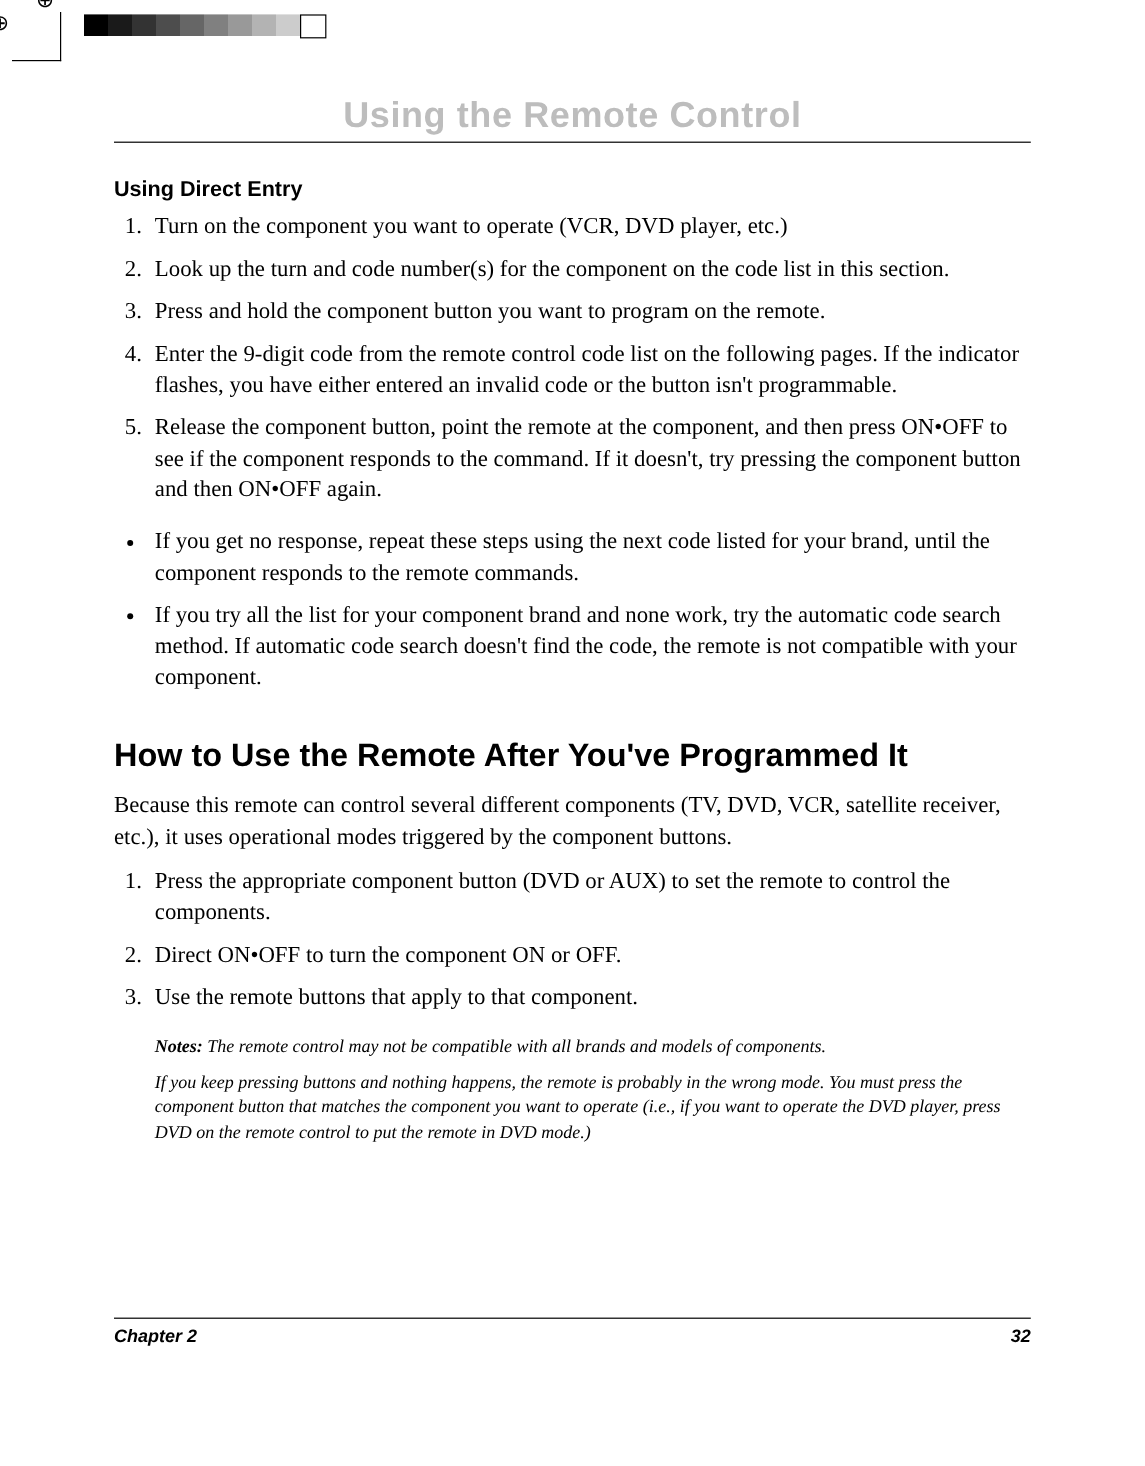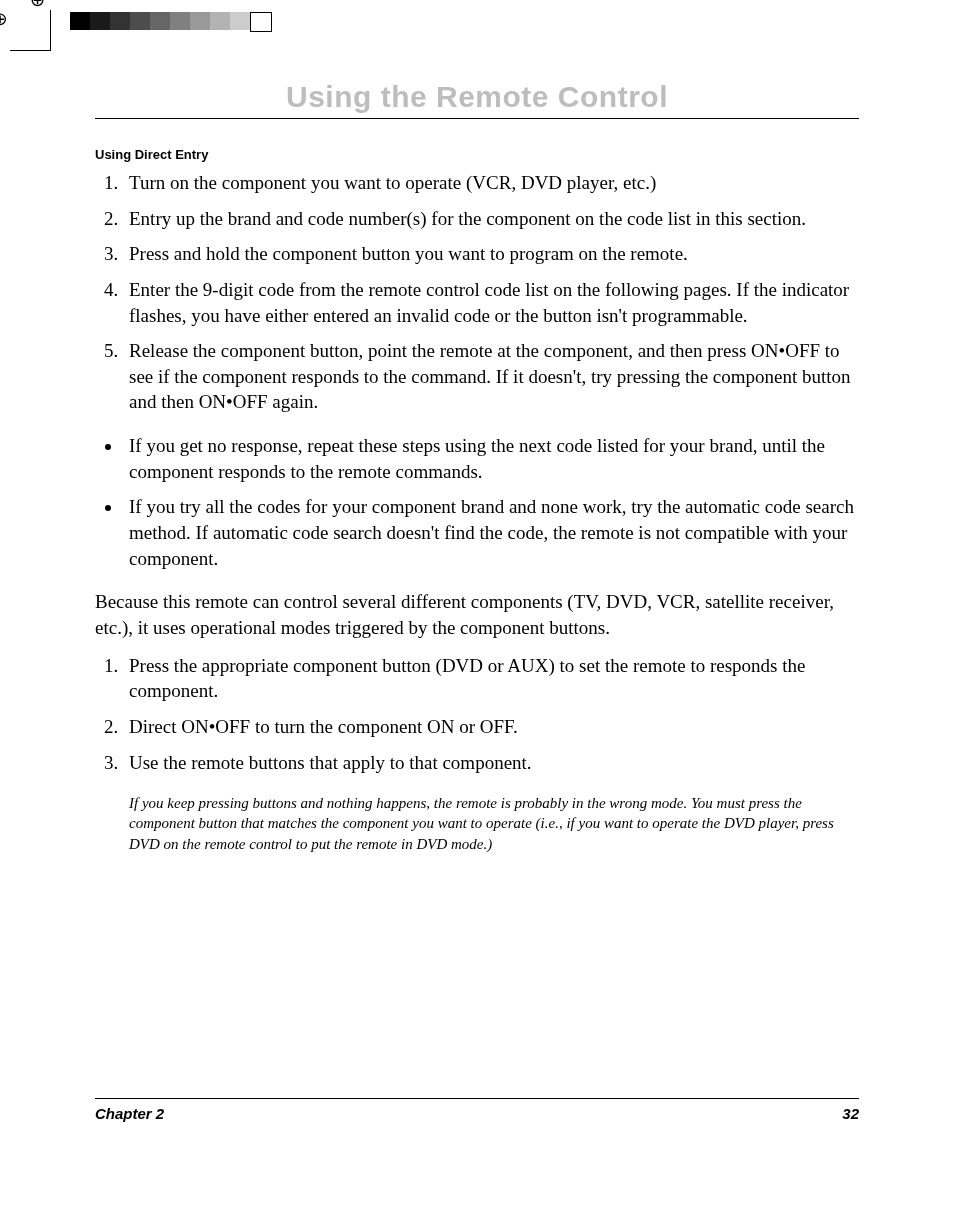--- a/index.html
+++ b/index.html
@@ -66,7 +66,7 @@
   .section-heading {
     font-family: "Lucida Sans", "Lucida Grande", Arial, sans-serif;
     font-weight: 700;
-    font-size: 13px;
+    font-size: 18px;
     margin-bottom: 8px;
   }
   ol.steps, ul.bullets {

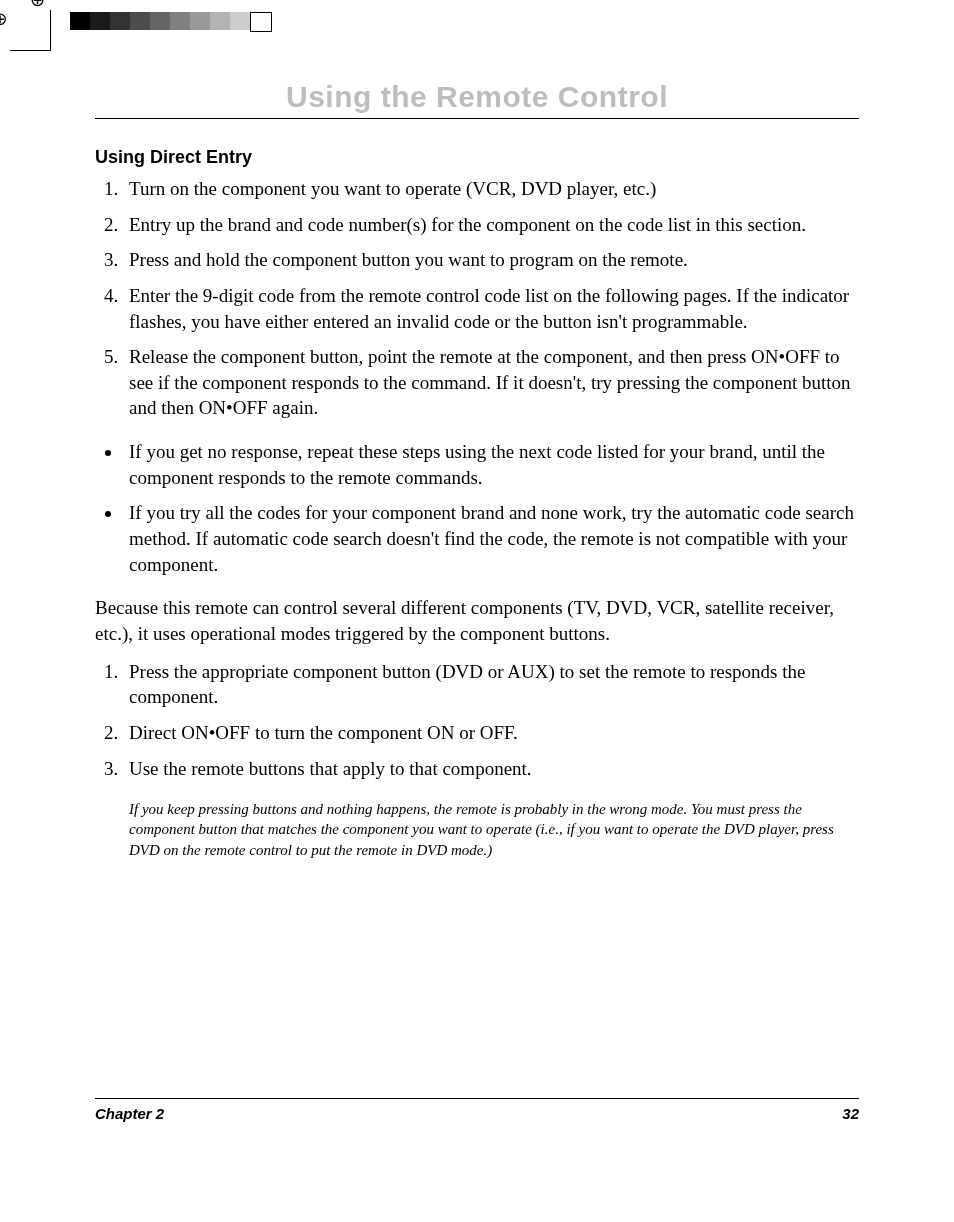--- a/index.html
+++ b/index.html
@@ -147,7 +147,7 @@
   <div class="section-heading">Using Direct Entry</div>
   <ol class="steps">
     <li>Turn on the component you want to operate (VCR, DVD player, etc.)</li>
-    <li>Entry up the brand and code number(s) for the component on the code list in this section.</li>
+    <li>Look up the turn and code number(s) for the component on the code list in this section.</li>
     <li>Press and hold the component button you want to program on the remote.</li>
     <li>Enter the 9-digit code from the remote control code list on the following pages. If the indicator flashes, you have either entered an invalid code or the button isn't programmable.</li>
     <li>Release the component button, point the remote at the component, and then press ON•OFF to see if the component responds to the command. If it doesn't, try pressing the component button and then ON•OFF again.</li>

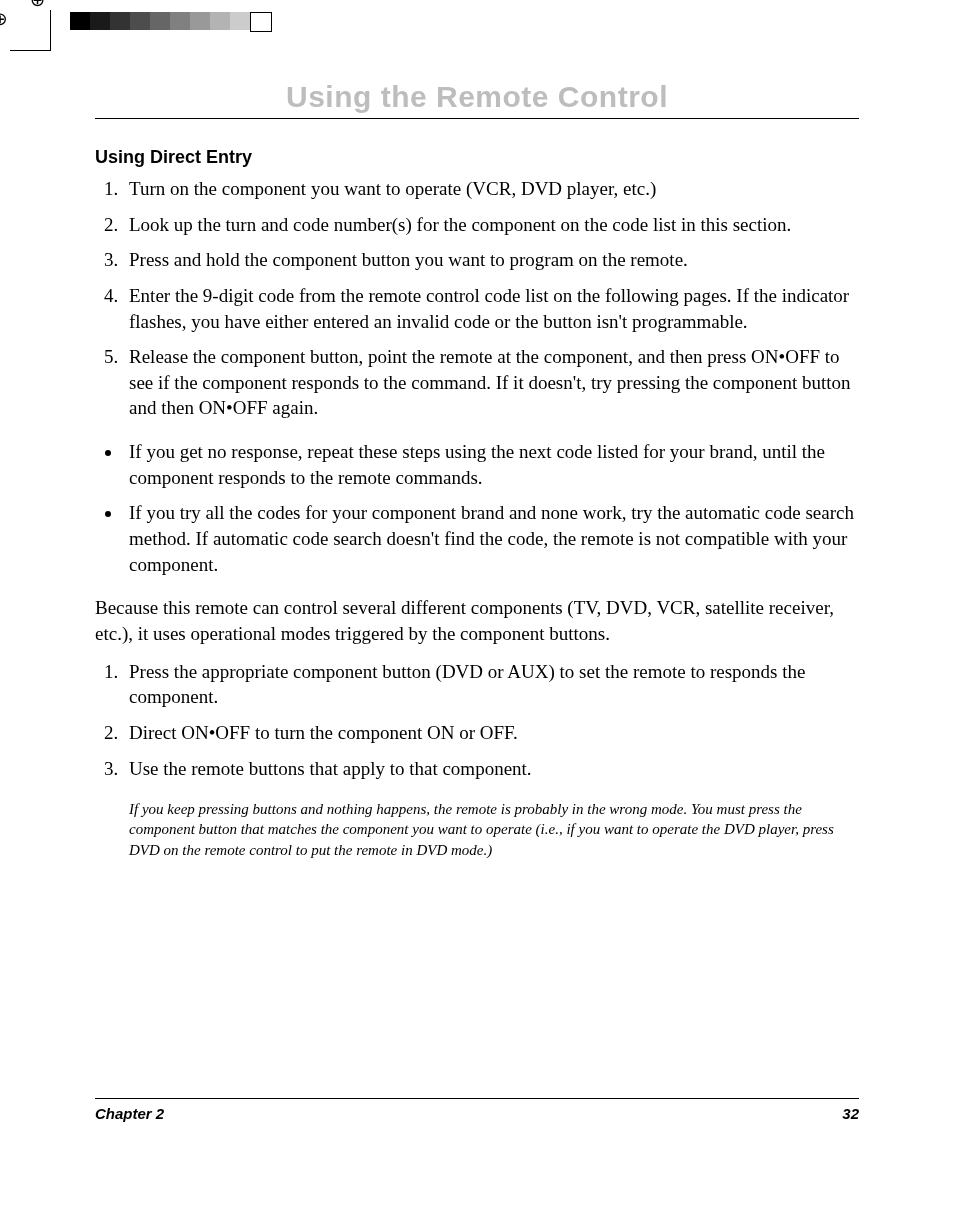--- a/index.html
+++ b/index.html
@@ -154,7 +154,7 @@
   </ol>
   <ul class="bullets">
     <li>If you get no response, repeat these steps using the next code listed for your brand, until the component responds to the remote commands.</li>
-    <li>If you try all the codes for your component brand and none work, try the automatic code search method. If automatic code search doesn't find the code, the remote is not compatible with your component.</li>
+    <li>If you try all the list for your component brand and none work, try the automatic code search method. If automatic code search doesn't find the code, the remote is not compatible with your component.</li>
   </ul>
 
   <p class="body-para">Because this remote can control several different components (TV, DVD, VCR, satellite receiver, etc.), it uses operational modes triggered by the component buttons.</p>

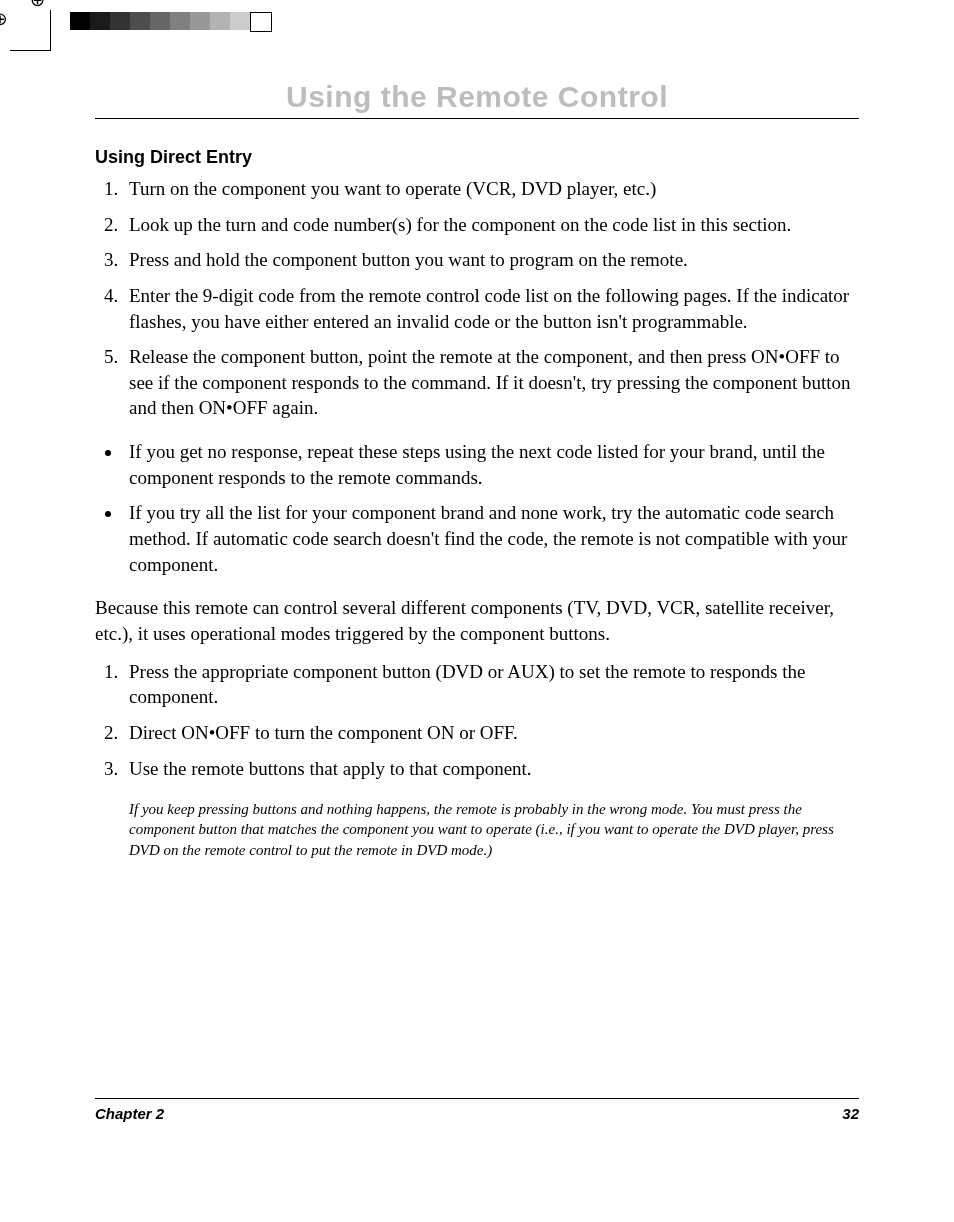--- a/index.html
+++ b/index.html
@@ -157,6 +157,7 @@
     <li>If you try all the list for your component brand and none work, try the automatic code search method. If automatic code search doesn't find the code, the remote is not compatible with your component.</li>
   </ul>
 
+  <div class="big-heading">How to Use the Remote After You've Programmed It</div>
   <p class="body-para">Because this remote can control several different components (TV, DVD, VCR, satellite receiver, etc.), it uses operational modes triggered by the component buttons.</p>
   <ol class="steps">
     <li>Press the appropriate component button (DVD or AUX) to set the remote to responds the component.</li>

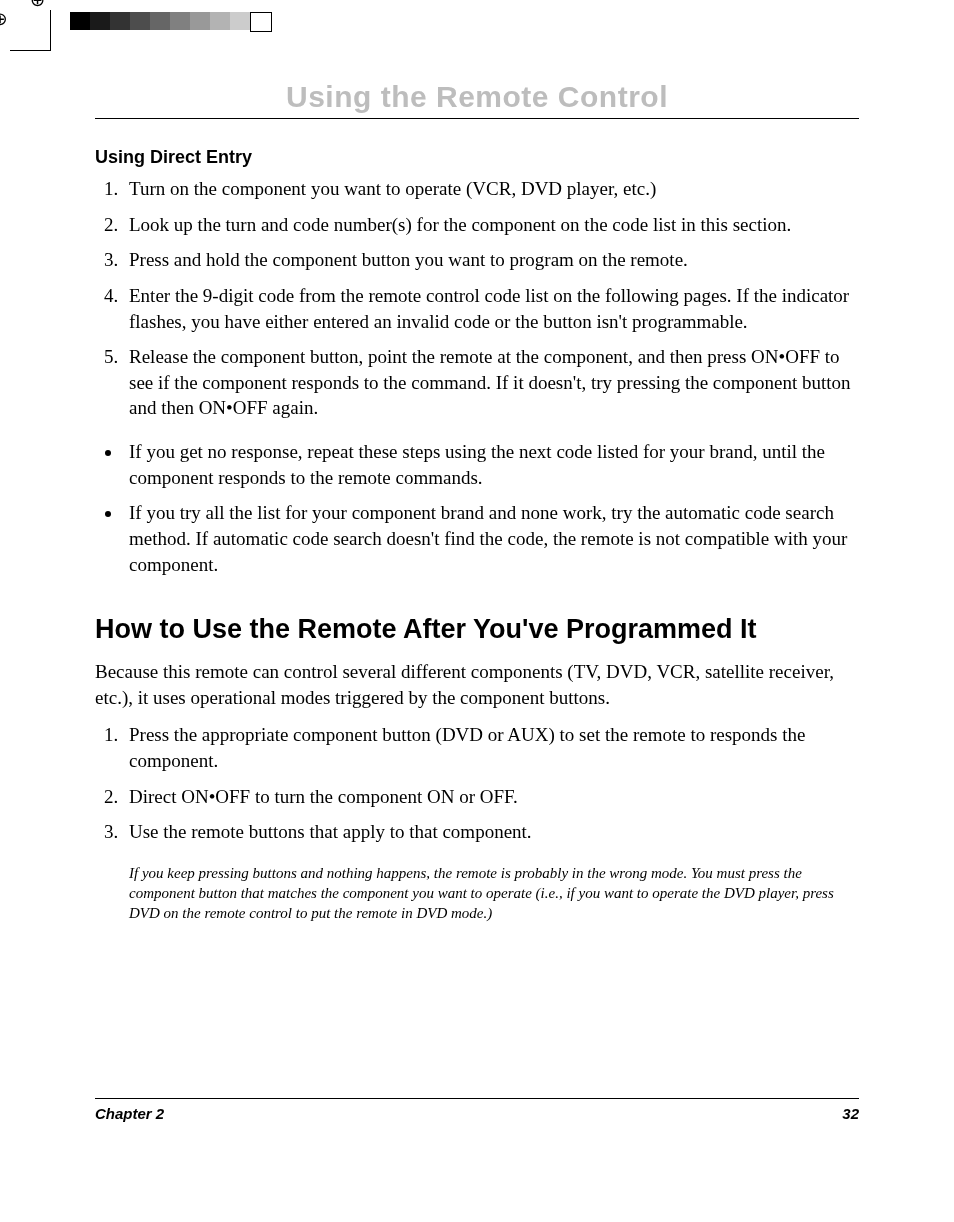--- a/index.html
+++ b/index.html
@@ -160,7 +160,7 @@
   <div class="big-heading">How to Use the Remote After You've Programmed It</div>
   <p class="body-para">Because this remote can control several different components (TV, DVD, VCR, satellite receiver, etc.), it uses operational modes triggered by the component buttons.</p>
   <ol class="steps">
-    <li>Press the appropriate component button (DVD or AUX) to set the remote to responds the component.</li>
+    <li>Press the appropriate component button (DVD or AUX) to set the remote to control the components.</li>
     <li>Direct ON•OFF to turn the component ON or OFF.</li>
     <li>Use the remote buttons that apply to that component.</li>
   </ol>

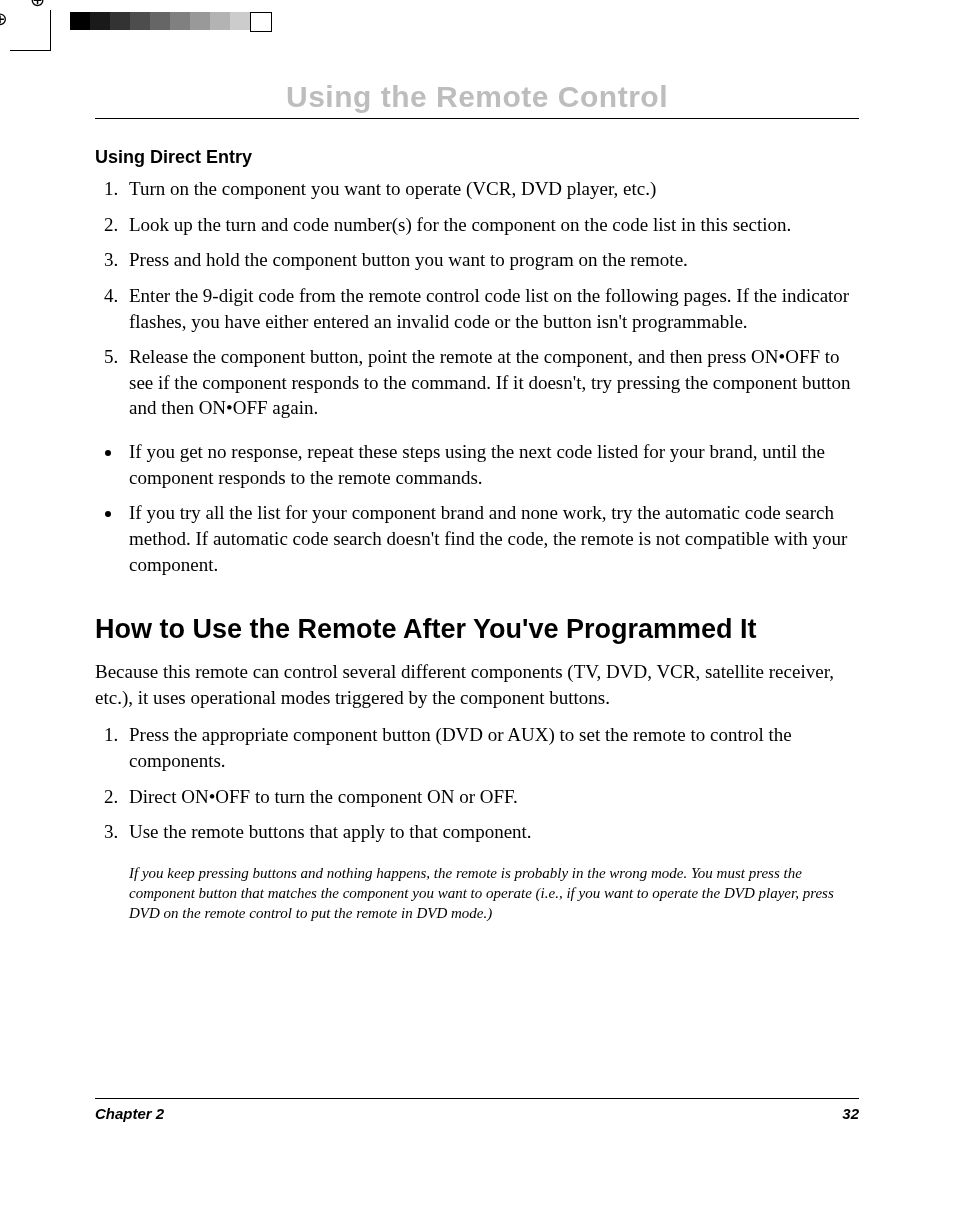--- a/index.html
+++ b/index.html
@@ -165,6 +165,7 @@
     <li>Use the remote buttons that apply to that component.</li>
   </ol>
   <div class="notes-block">
+    <p><span class="notes-label">Notes:</span> <span>The remote control may not be compatible with all brands and models of components.</span></p>
     <p>If you keep pressing buttons and nothing happens, the remote is probably in the wrong mode. You must press the component button that matches the component you want to operate (i.e., if you want to operate the DVD player, press DVD on the remote control to put the remote in DVD mode.)</p>
   </div>
 

